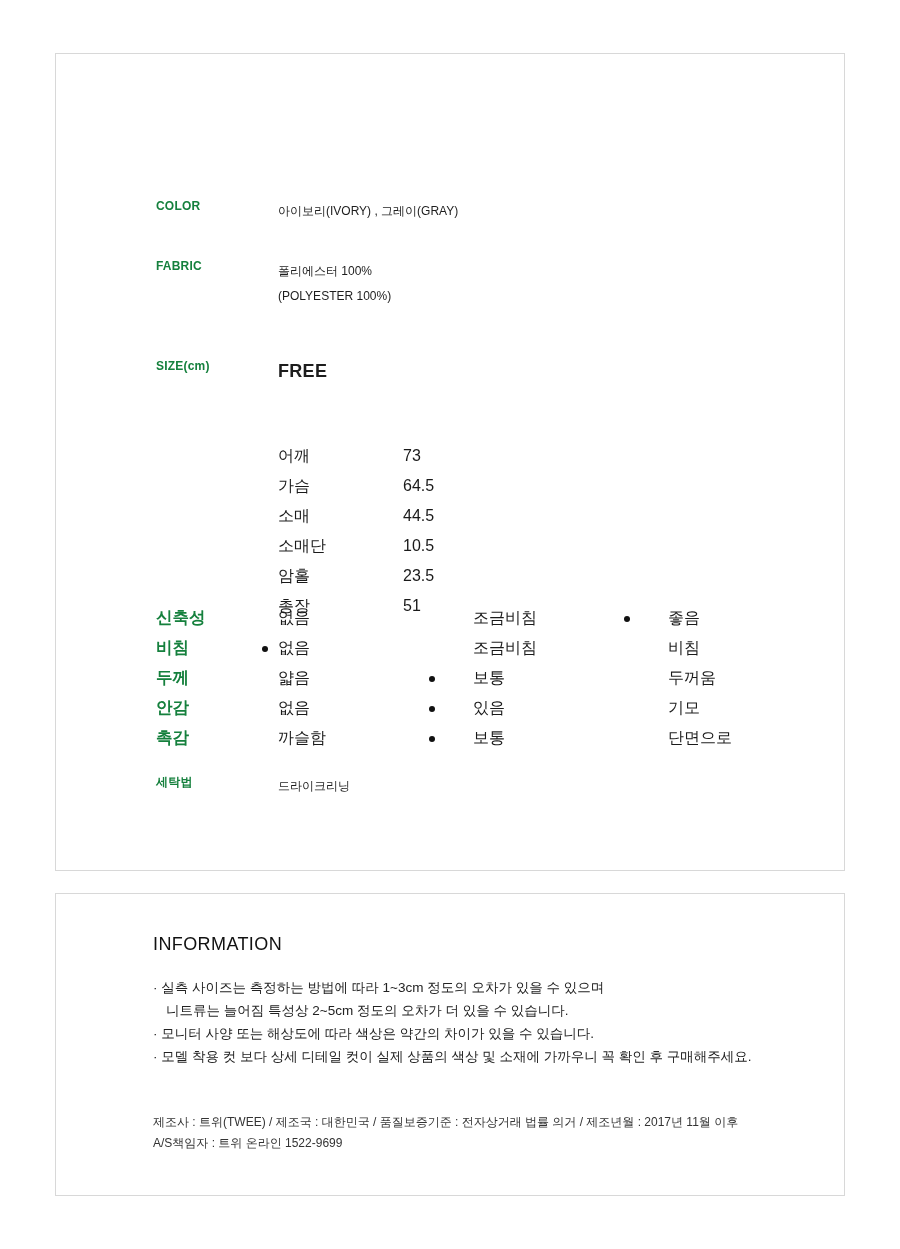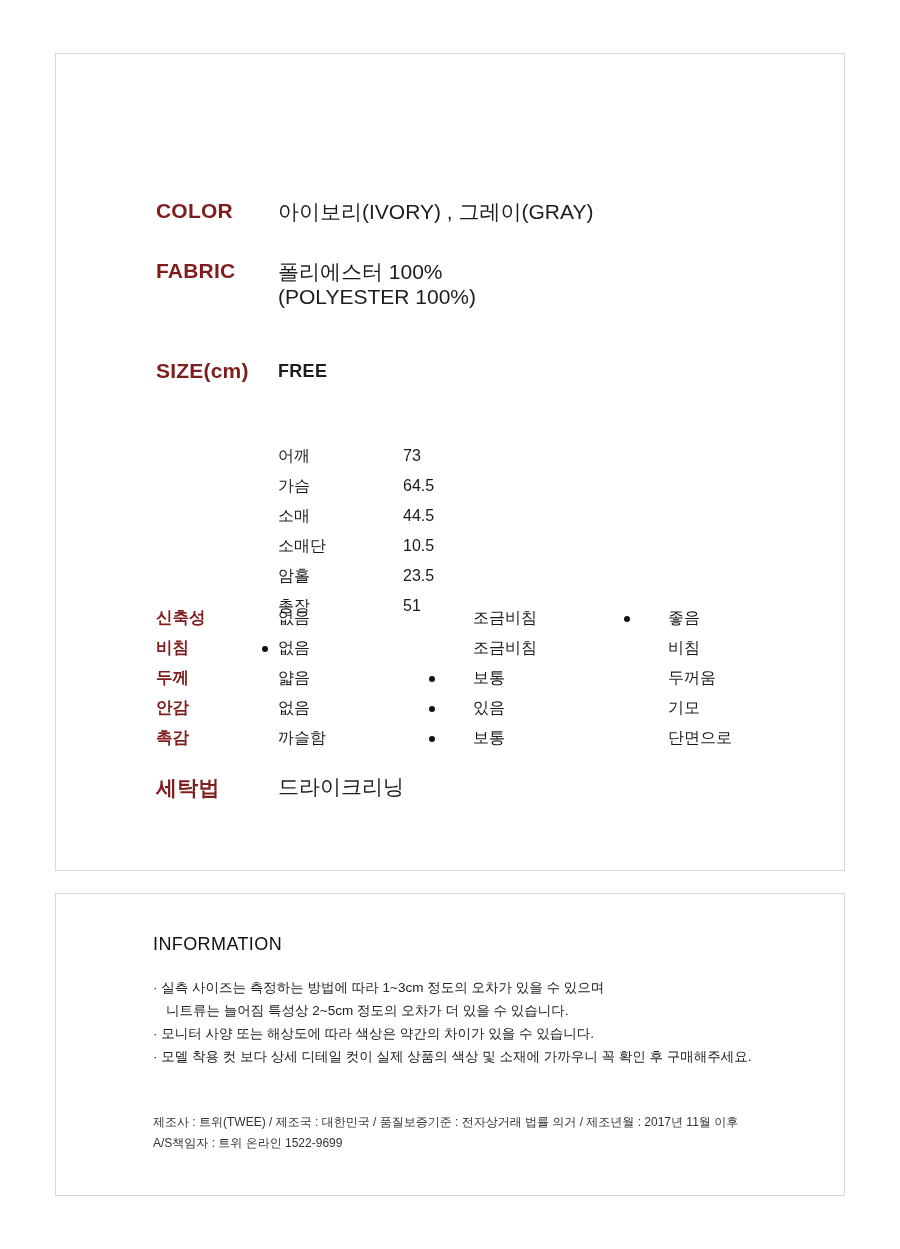--- a/index.html
+++ b/index.html
@@ -47,11 +47,11 @@
   }
   .spec-label {
     font-weight: bold;
-    font-size: 21px;
+    font-size: 12px;
     letter-spacing: 0.2px;
     width: 122px;
     flex: none;
-    color: #7f1d1d;
+    color: #15803d;
   }
   .spec-value {
     font-size: 21px;

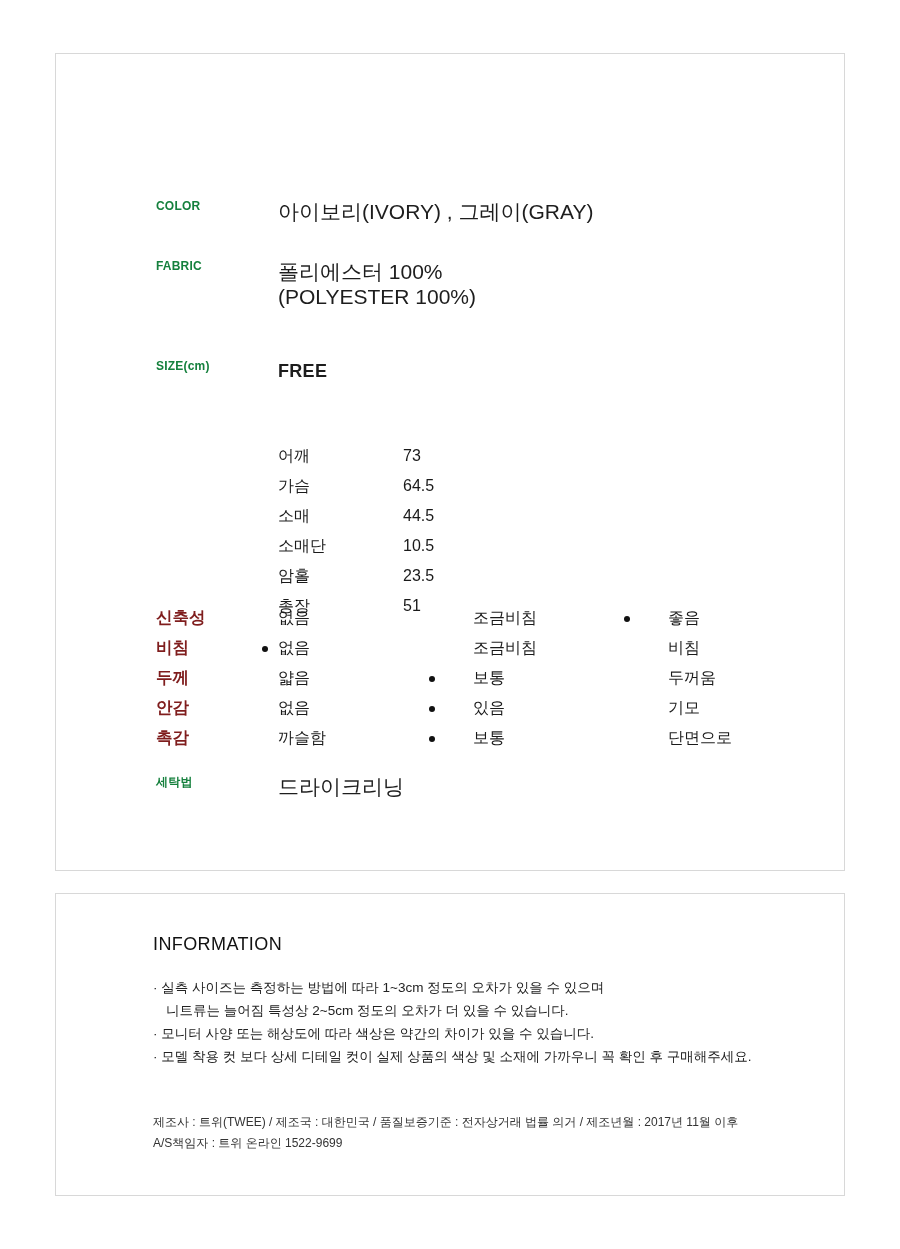--- a/index.html
+++ b/index.html
@@ -54,7 +54,7 @@
     color: #15803d;
   }
   .spec-value {
-    font-size: 21px;
+    font-size: 12px;
     line-height: 25px;
     color: #1d1d1d;
   }

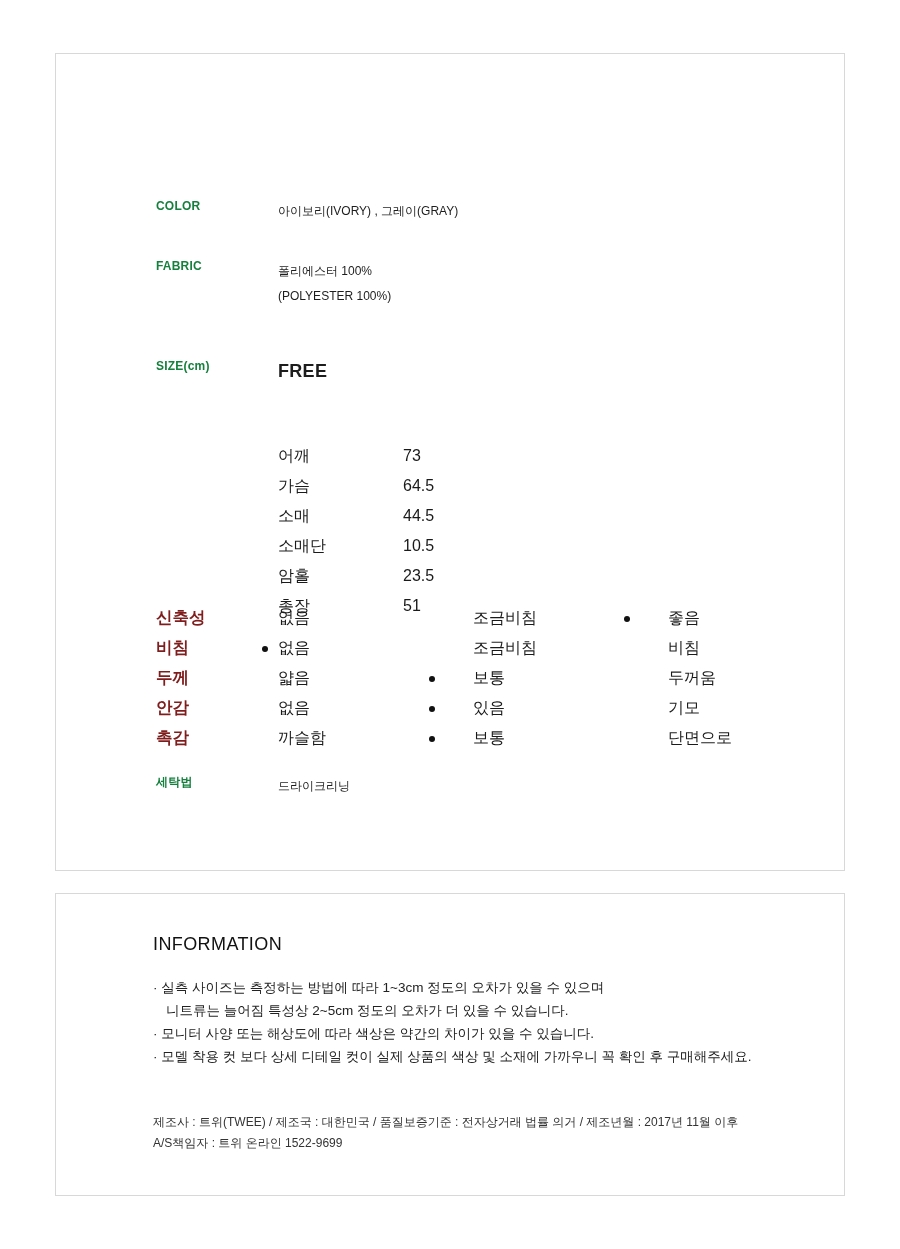--- a/index.html
+++ b/index.html
@@ -101,7 +101,7 @@
     flex: none;
     font-weight: bold;
     font-size: 16.5px;
-    color: #7f1d1d;
+    color: #15803d;
   }
   .prop-opt {
     width: 167px;

